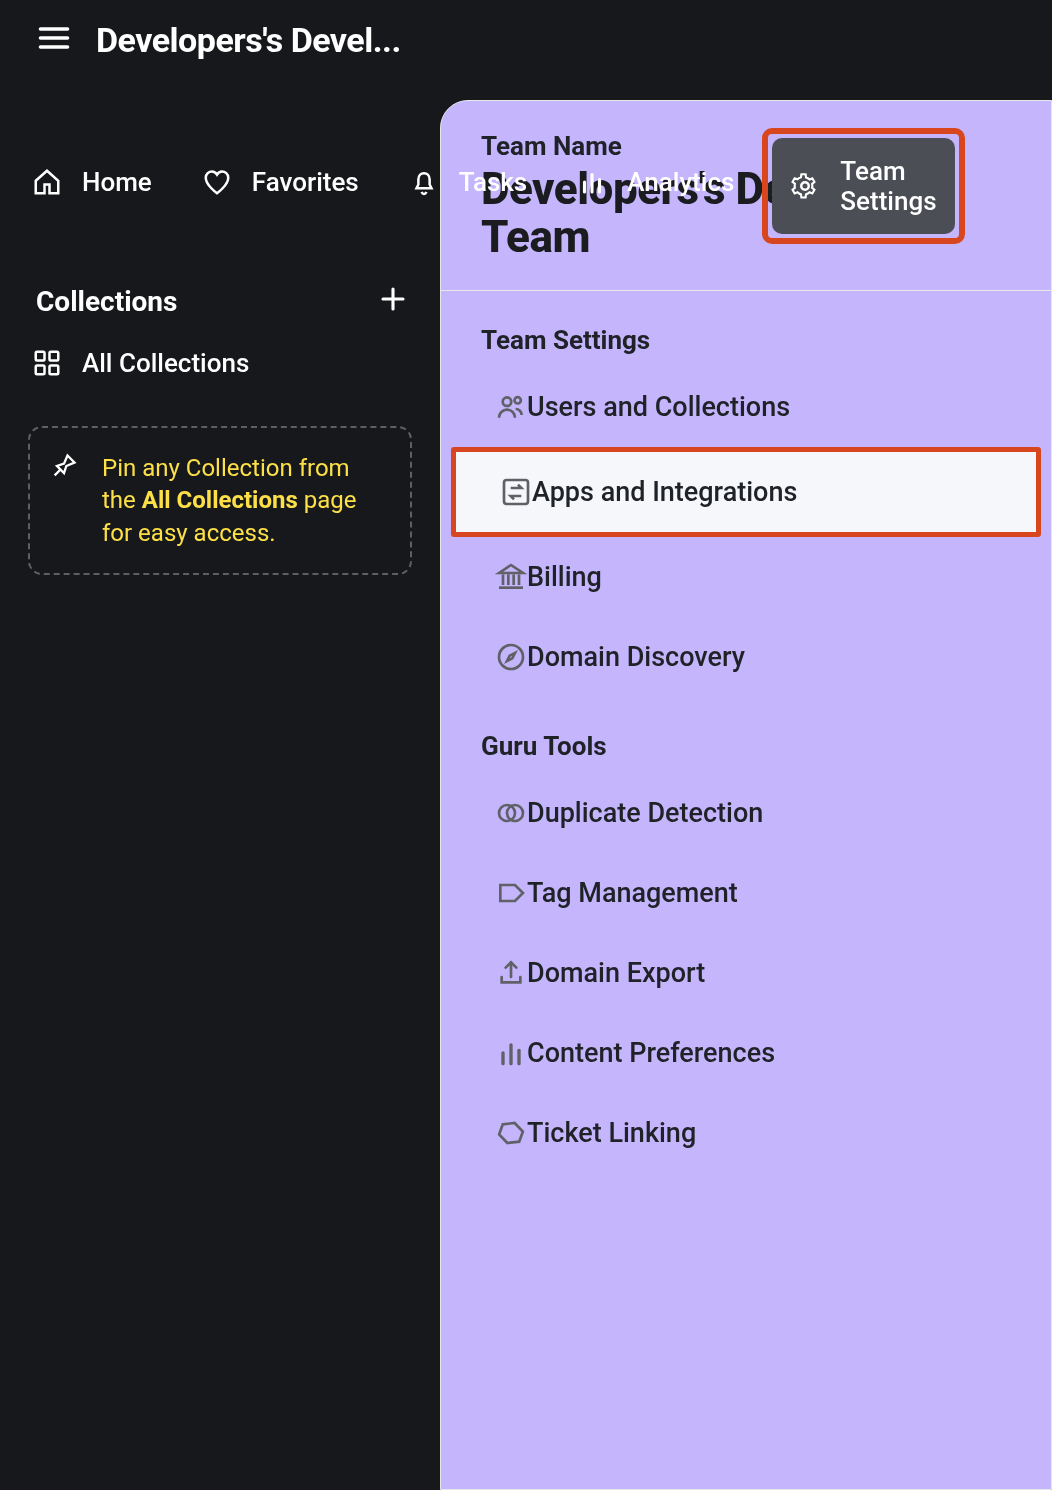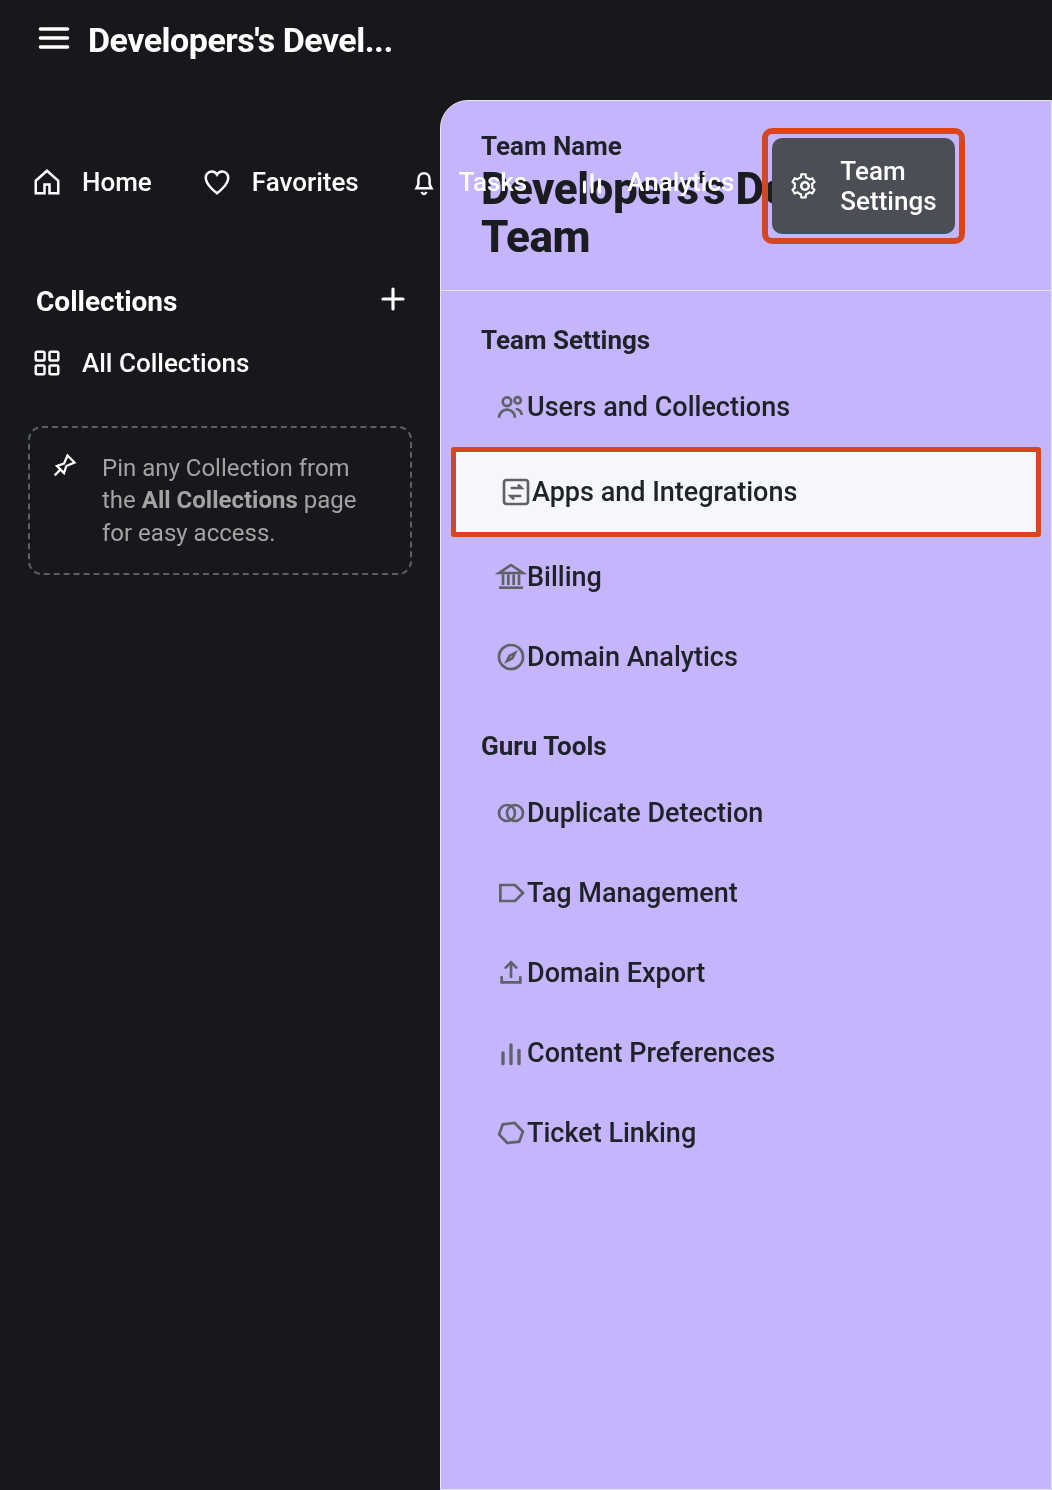--- a/index.html
+++ b/index.html
@@ -19,7 +19,7 @@
     display: flex;
     align-items: center;
     padding: 20px 36px 40px 36px;
-    gap: 16px;
+    gap: 24px;
   }
   .topbar .hamburger svg { width: 36px; height: 36px; stroke: #fff; }
   .topbar .title {

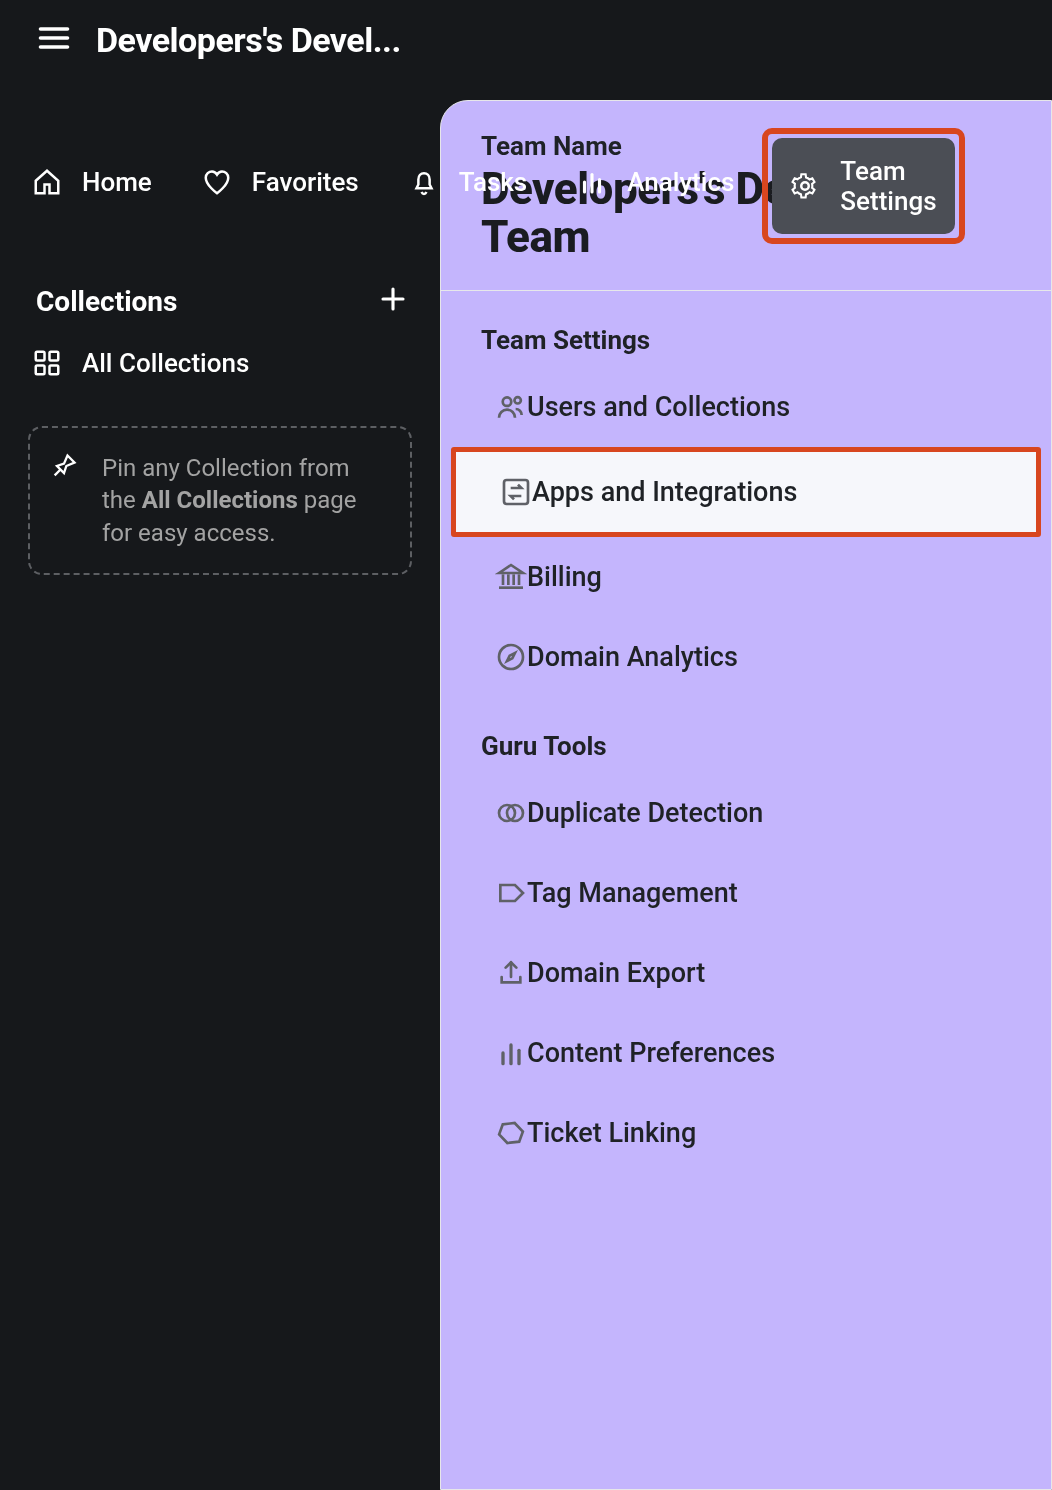--- a/index.html
+++ b/index.html
@@ -88,7 +88,7 @@
     padding: 24px 24px 24px 20px;
     display: flex;
     gap: 24px;
-    color: #a3a3a3;
+    color: #fde047;
   }
   .pin-box .pin-icon svg { width: 28px; height: 28px; stroke: #fff; fill: none; }
   .pin-box .pin-text { font-size: 24px; line-height: 1.35; font-weight: 400; }

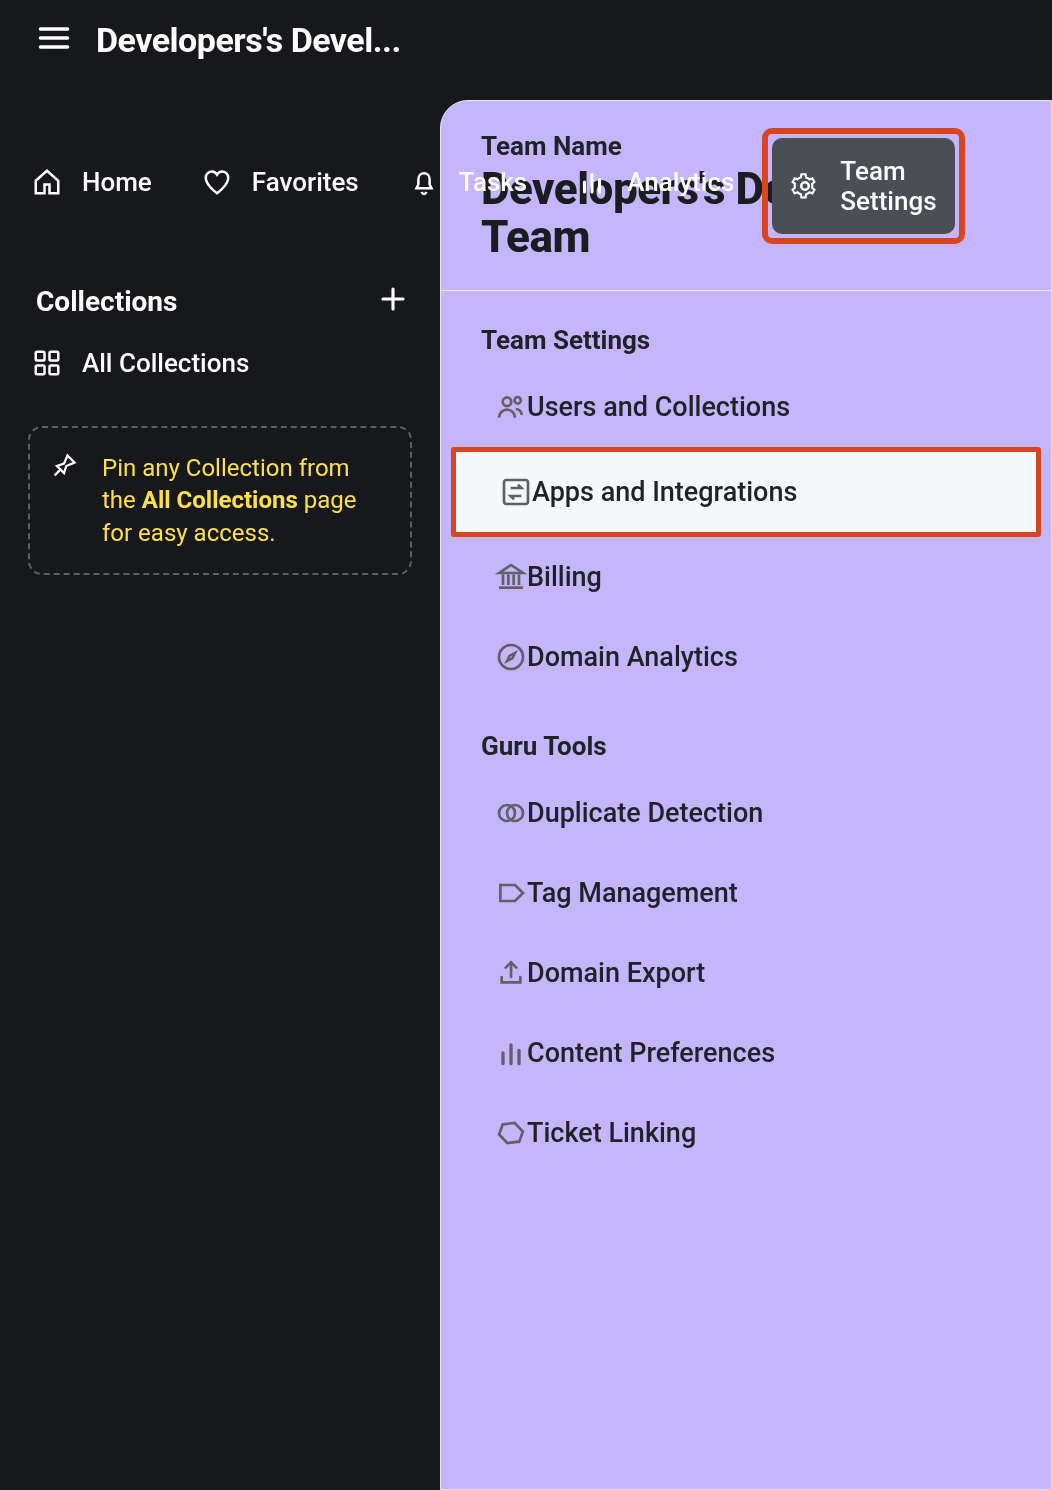--- a/index.html
+++ b/index.html
@@ -294,7 +294,7 @@
               <polygon points="15,9 13,13 9,15 11,11"></polygon>
             </svg>
         </span>
-        <span>Domain Analytics</span>
+        <span>Domain Discovery</span>
       </div>
 
     </div>

